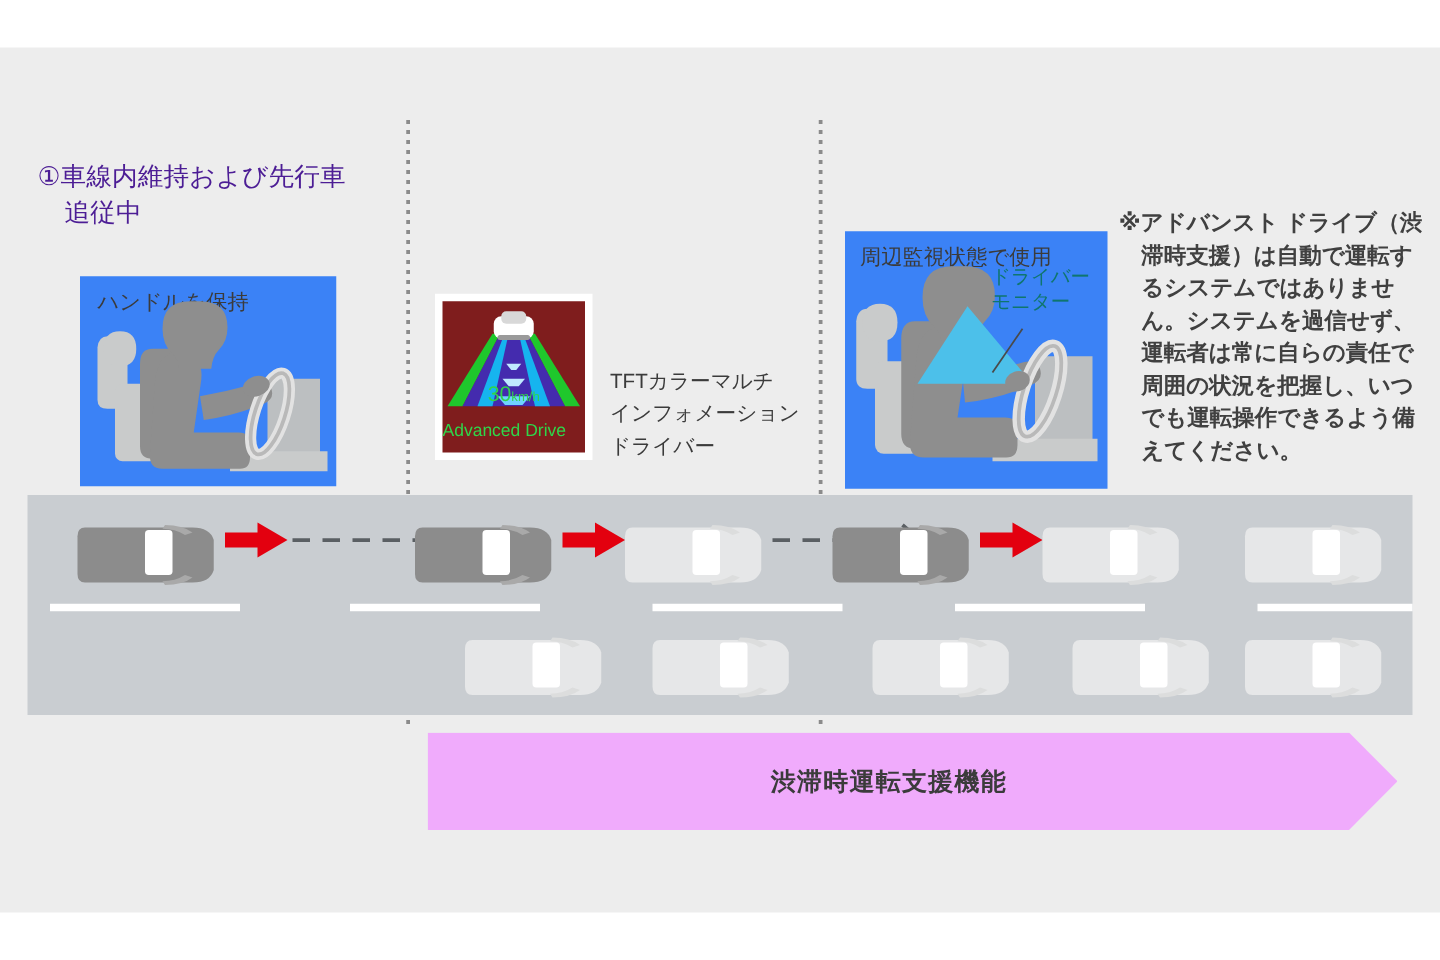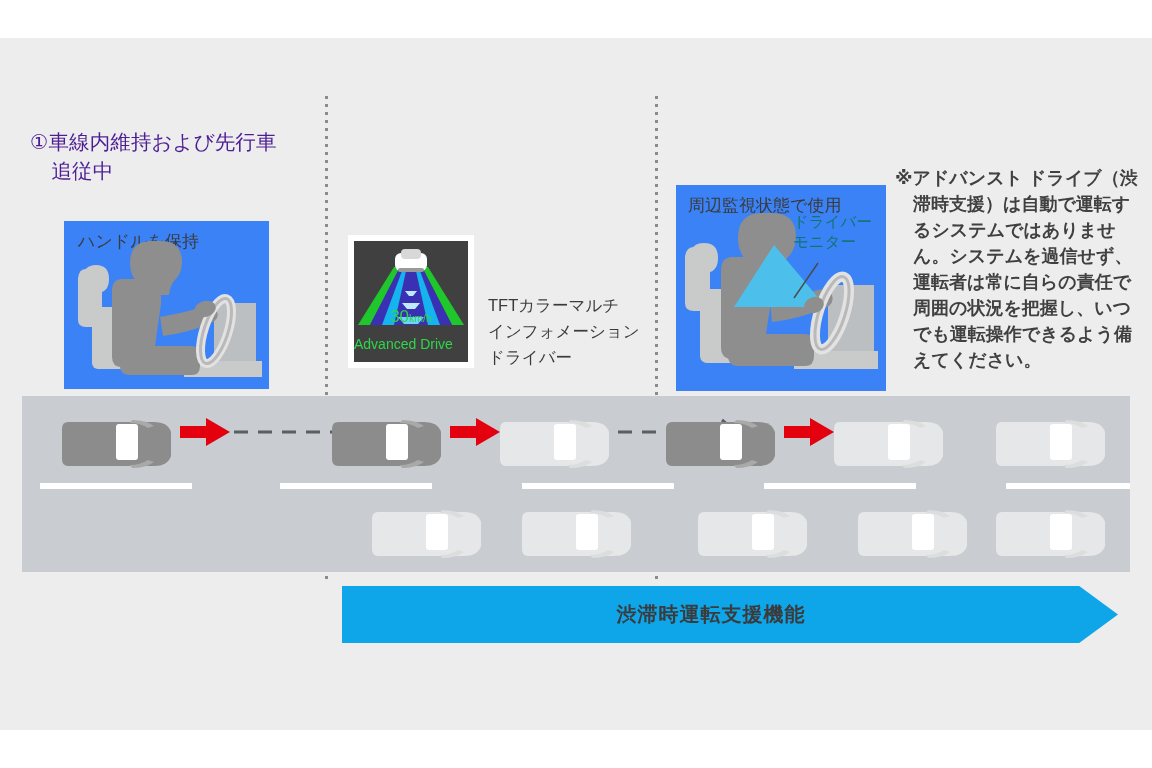--- a/index.html
+++ b/index.html
@@ -85,7 +85,7 @@
   .tft {
     position: relative;
     width: 100%; height: 100%;
-    background: #404040;
+    background: #7f1d1d;
     overflow: hidden;
     text-decoration: underline;
   }

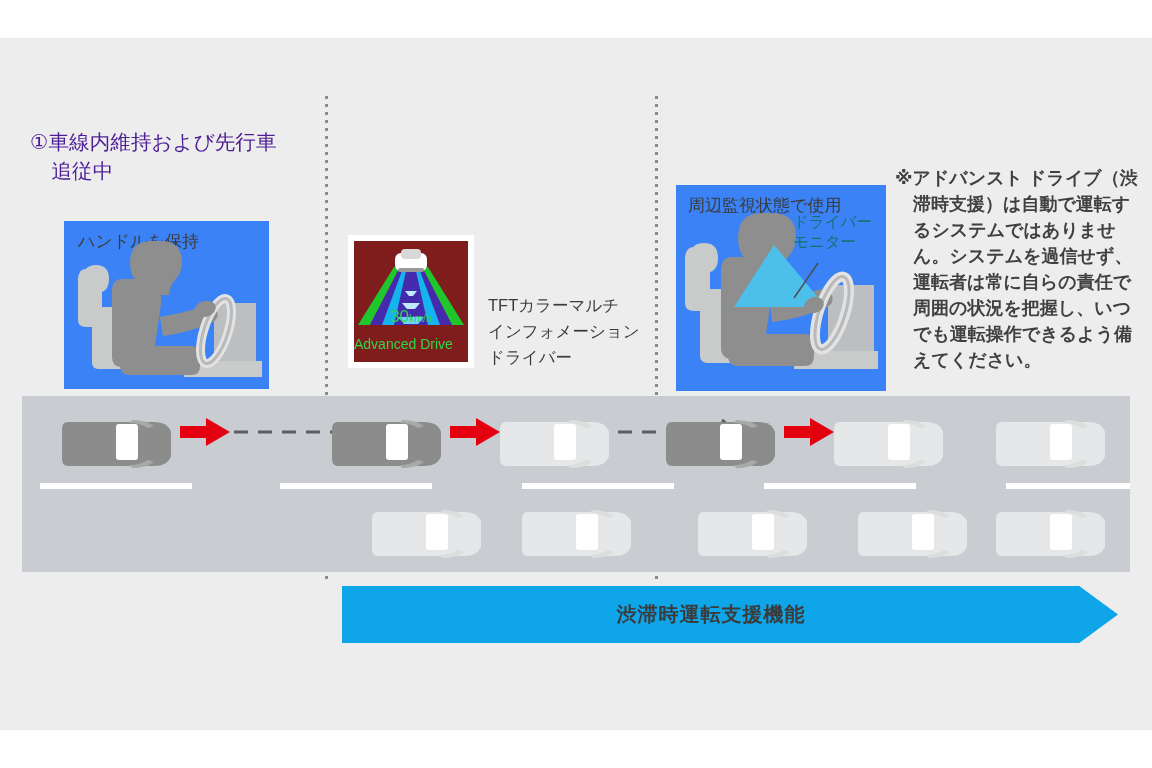--- a/index.html
+++ b/index.html
@@ -170,8 +170,8 @@
     padding-right: 26px;
   }
   #banner-yellow {
-    left: 342px; top: 586px; width: 776px; height: 57px;
-    background: #0ea5e9;
+    left: 342px; top: 586px; width: 776px; height: 78px;
+    background: #f0abfc;
     color: #3b3b3b;
     font-size: 20px;
     font-weight: bold;

